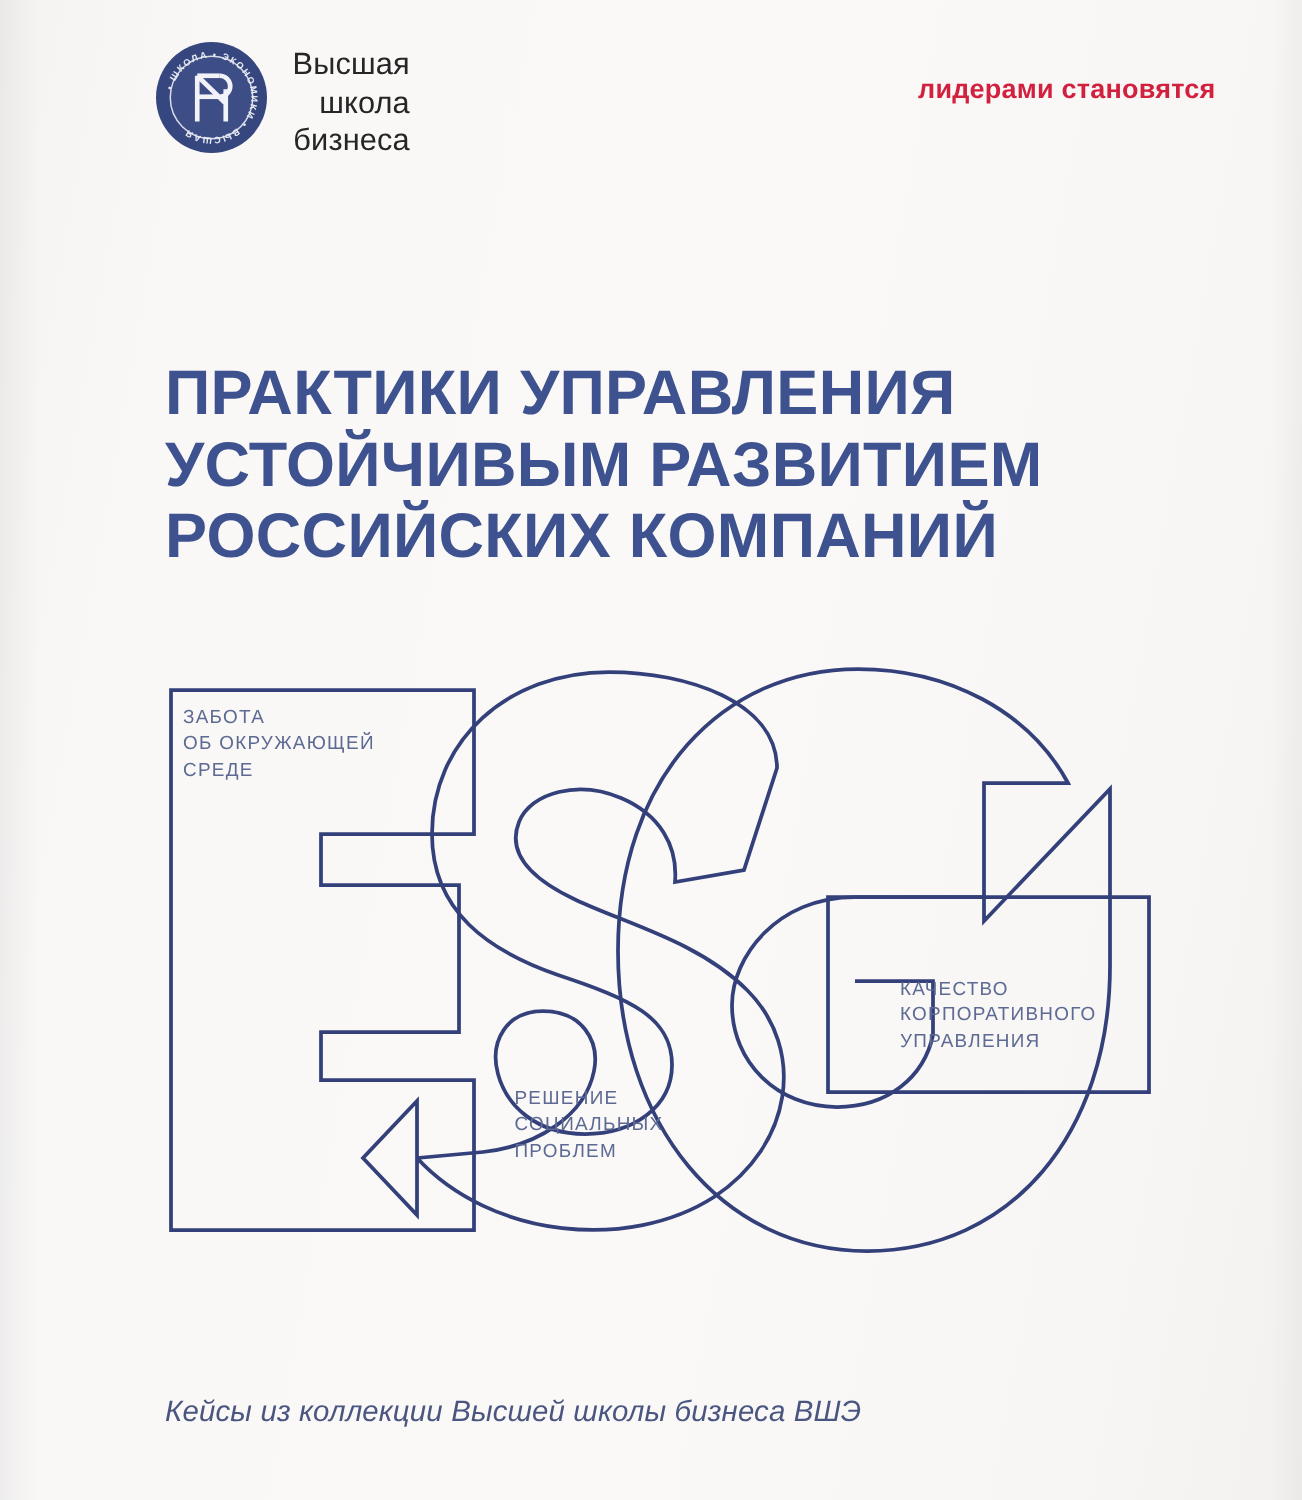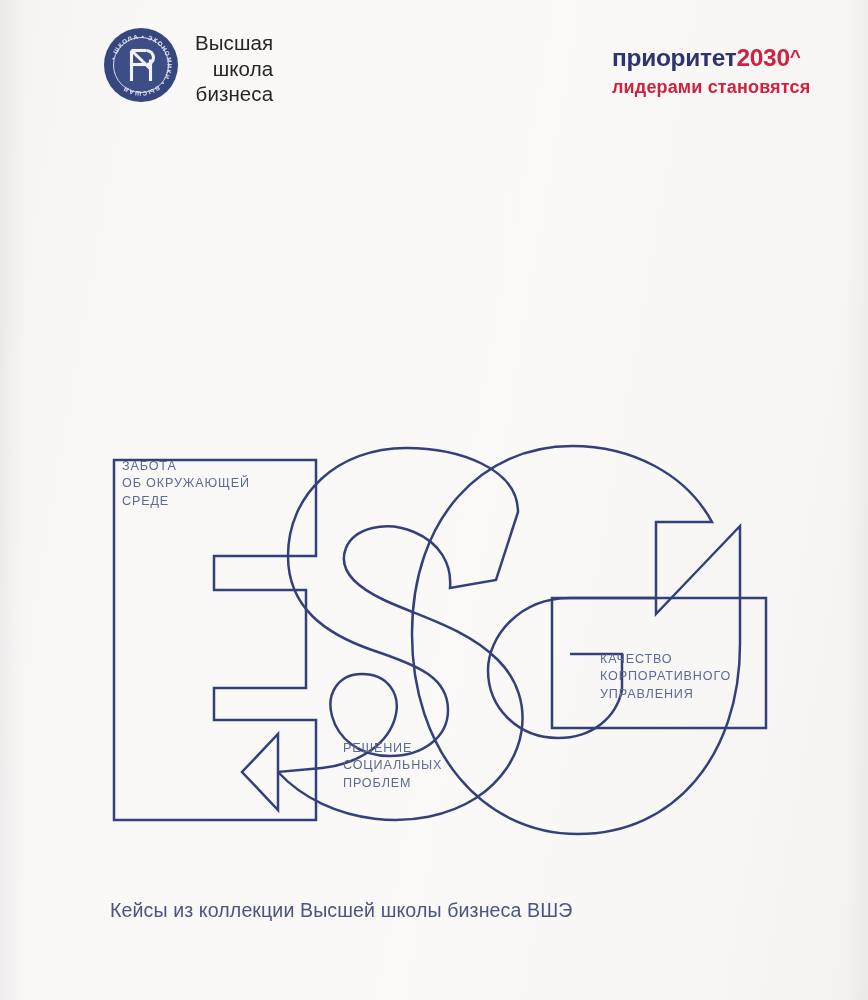--- a/index.html
+++ b/index.html
@@ -192,9 +192,6 @@
 
 
     <div id="priority-logo">
-      <div id="priority-wordmark">
-        <span class="p-word">приоритет</span><span class="p-year">2030</span><span class="p-caret">^</span>
-      </div>
       <div id="priority-tagline">лидерами становятся</div>
     </div>
   </div>

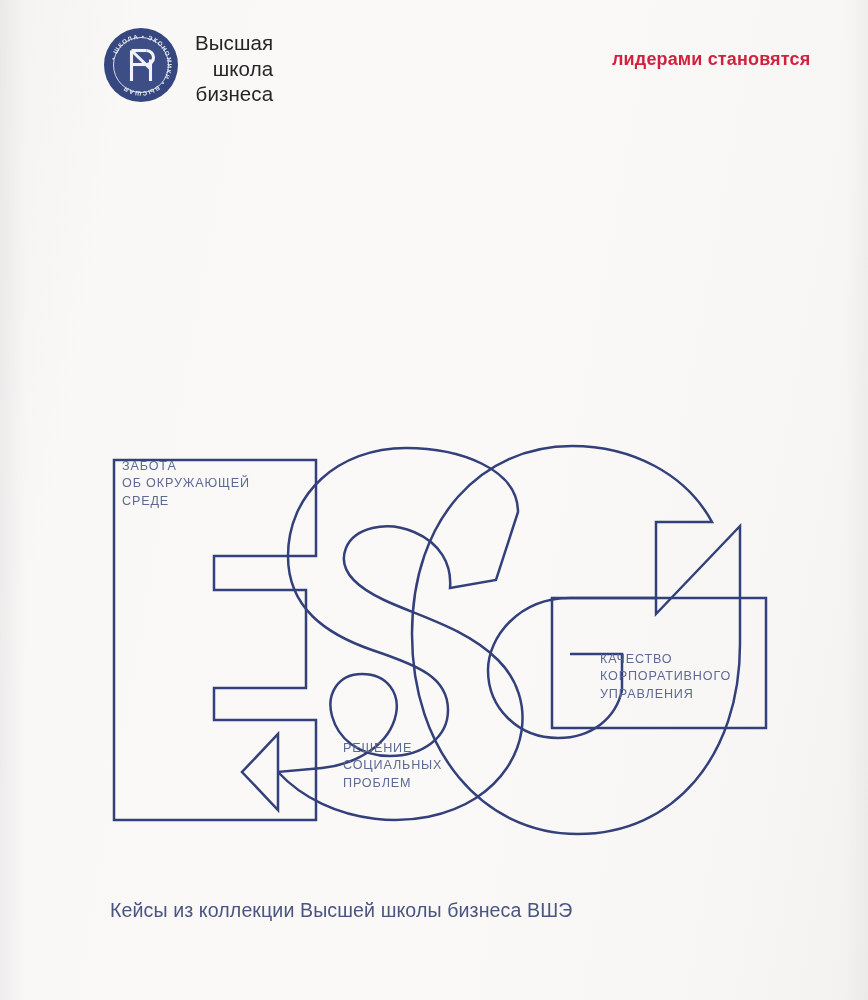--- a/index.html
+++ b/index.html
@@ -196,6 +196,9 @@
     </div>
   </div>
 
+  <h1 id="main-title">ПРАКТИКИ УПРАВЛЕНИЯ
+УСТОЙЧИВЫМ РАЗВИТИЕМ
+РОССИЙСКИХ КОМПАНИЙ</h1>
 
   <div id="esg-art">
     <svg width="668" height="404" viewBox="0 0 668 404" aria-hidden="true">

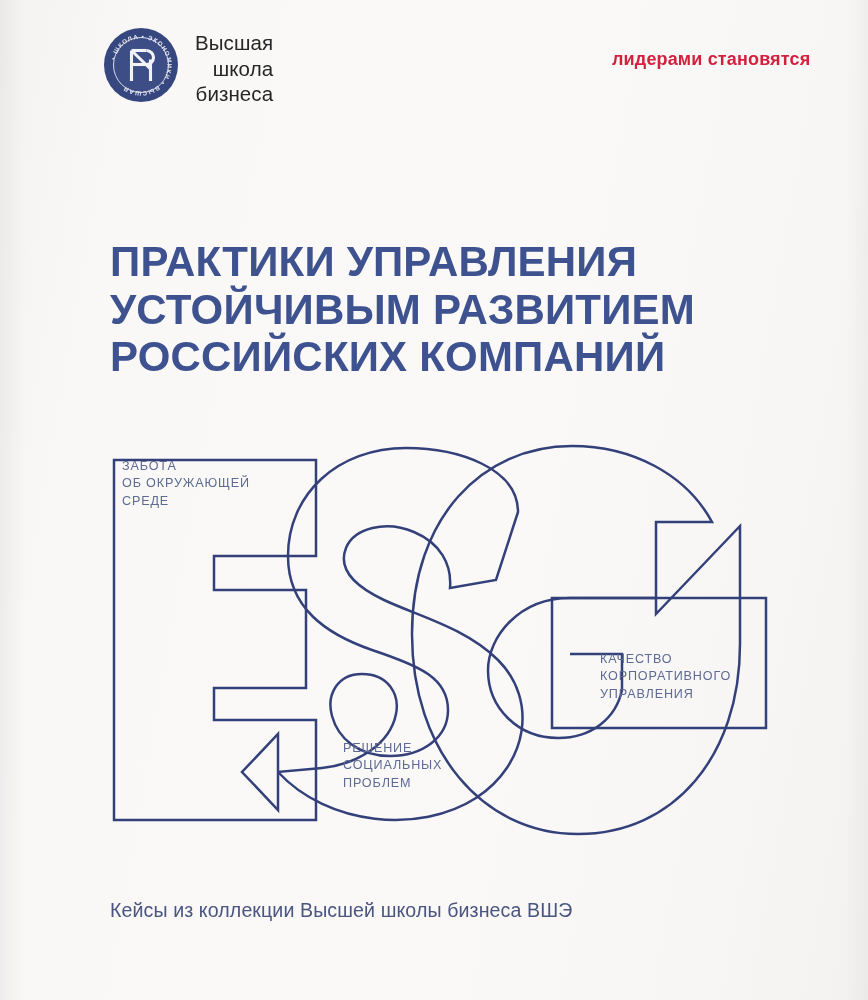--- a/index.html
+++ b/index.html
@@ -138,7 +138,7 @@
     color: #5d6a93;
     white-space: pre-line;
   }
-  #caption-environmental { left: 122px; top: 458px; }
+  #caption-environmental { left: 122px; top: 470px; }
   #caption-social        { left: 343px; top: 740px; }
   #caption-governance    { left: 600px; top: 621px; margin-top: 30px; }
 

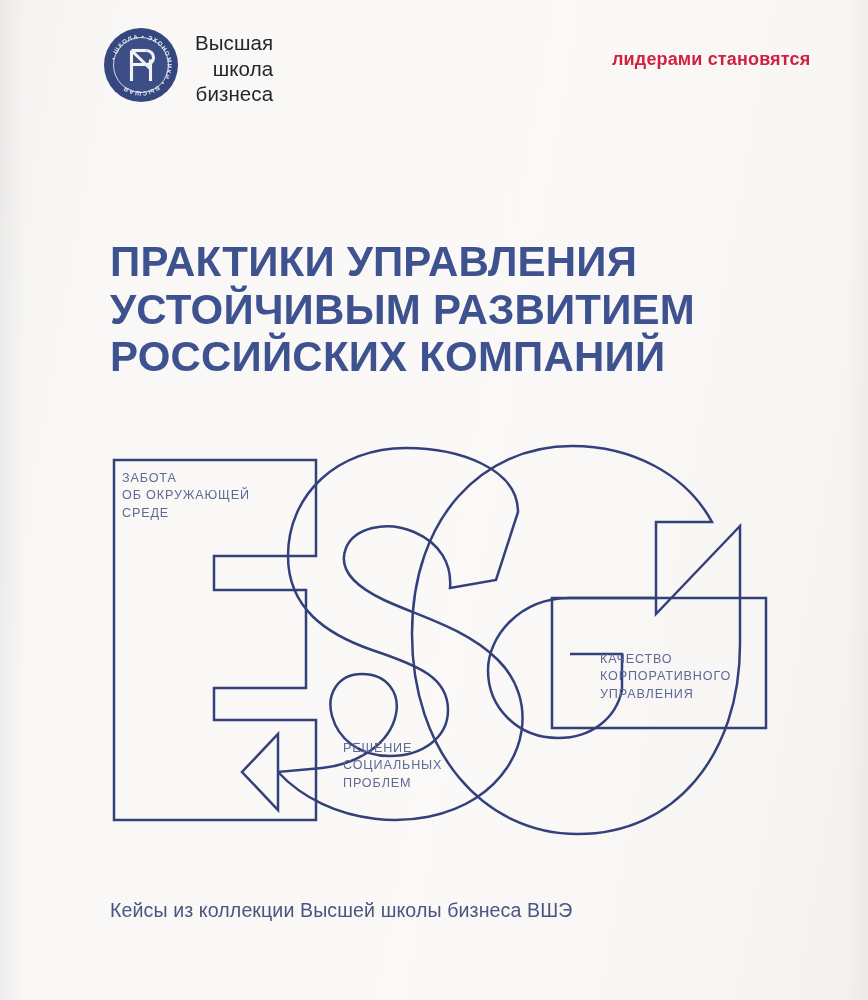--- a/index.html
+++ b/index.html
@@ -139,7 +139,7 @@
     white-space: pre-line;
   }
   #caption-environmental { left: 122px; top: 470px; }
-  #caption-social        { left: 343px; top: 740px; }
+  #caption-social        { left: 343px; top: 724px; }
   #caption-governance    { left: 600px; top: 621px; margin-top: 30px; }
 
   

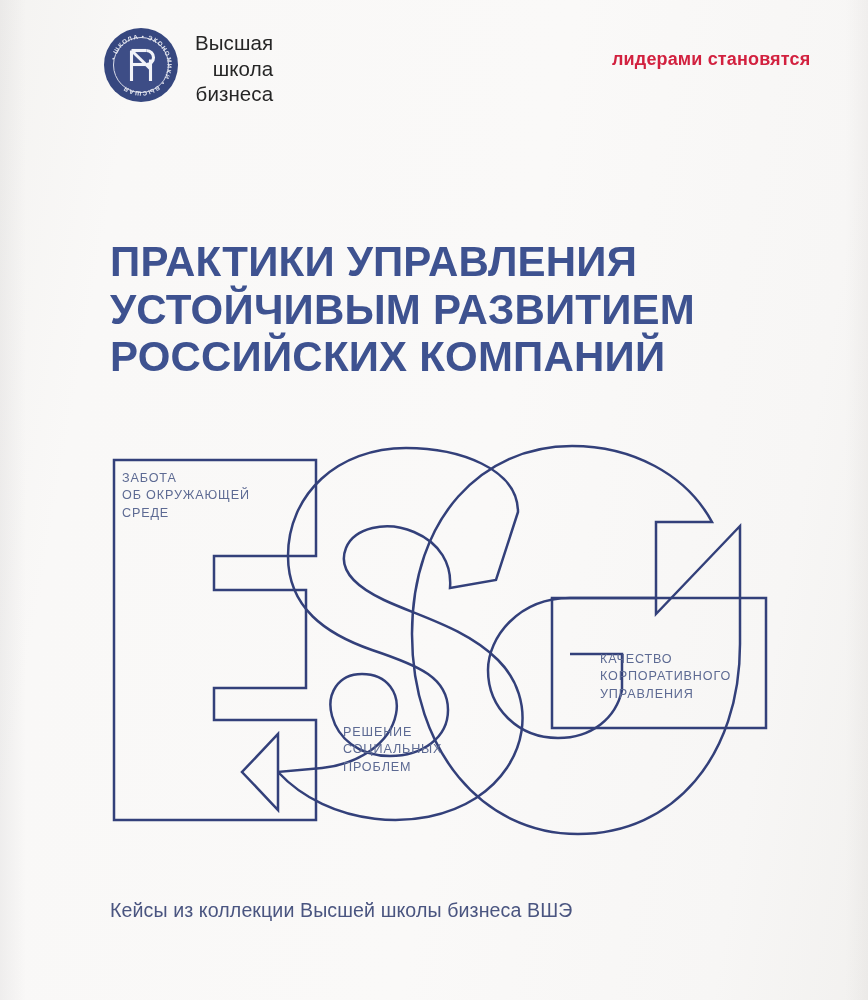--- a/index.html
+++ b/index.html
@@ -145,13 +145,14 @@
   
   #footer-line {
     position: absolute;
-    left: 110px; top: 897px;
+    left: 110px; top: 928px;
     font-size: 19.6px;
     line-height: 26px;
     font-weight: 400;
     color: #4a5580;
     letter-spacing: 0.1px;
     white-space: nowrap;
+    font-style: italic;
   }
 </style>
 </head>

